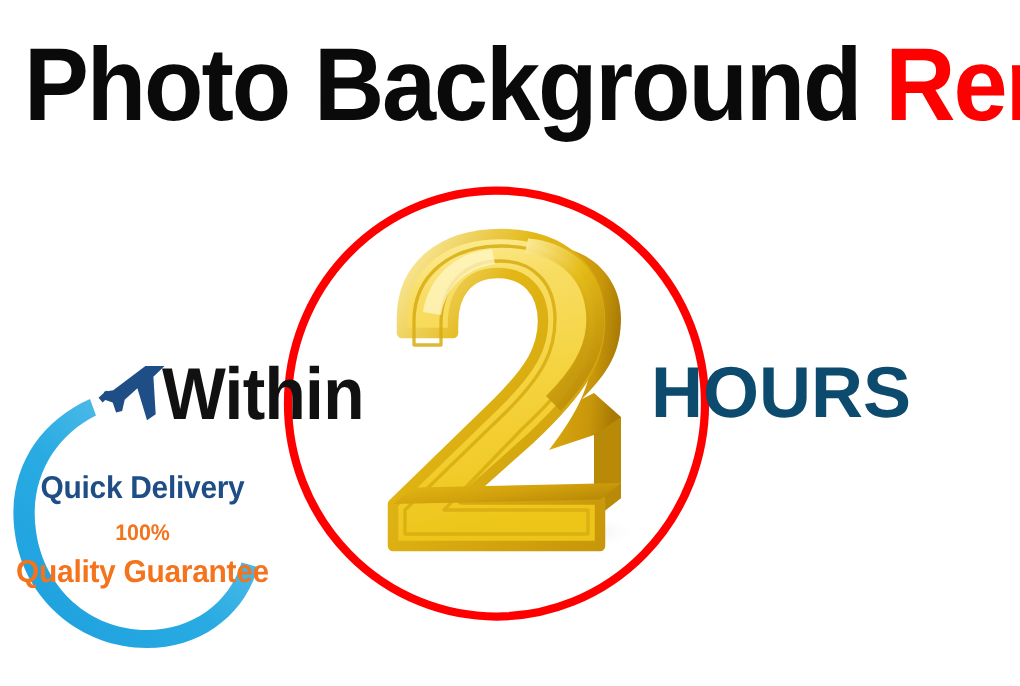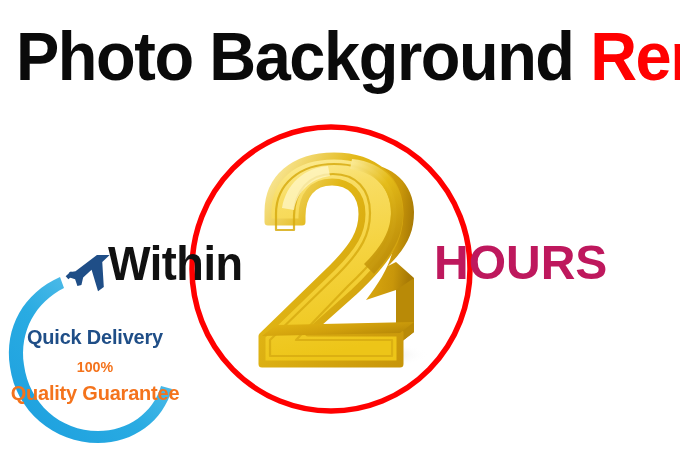--- a/index.html
+++ b/index.html
@@ -80,7 +80,7 @@
     font-size: 48px;
     line-height: 50px;
     letter-spacing: 0px;
-    color: #be185d;
+    color: #0c4a6e;
     white-space: nowrap;
   }
 

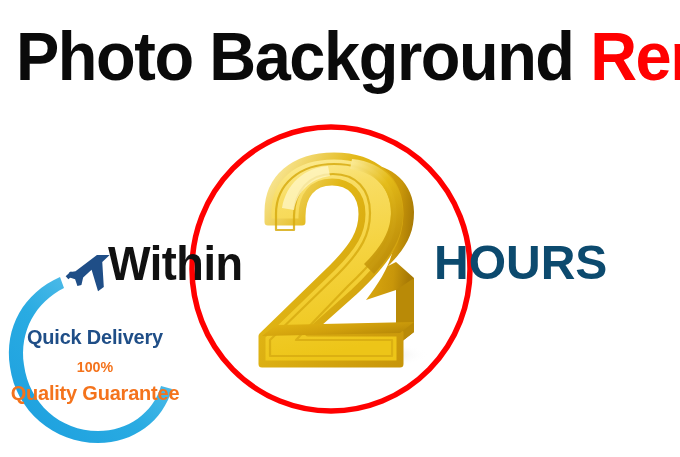--- a/index.html
+++ b/index.html
@@ -88,7 +88,7 @@
   .badge {
     position: absolute;
     left: 0px;
-    top: 255px;
+    top: 244px;
     width: 190px;
     height: 200px;
   }

